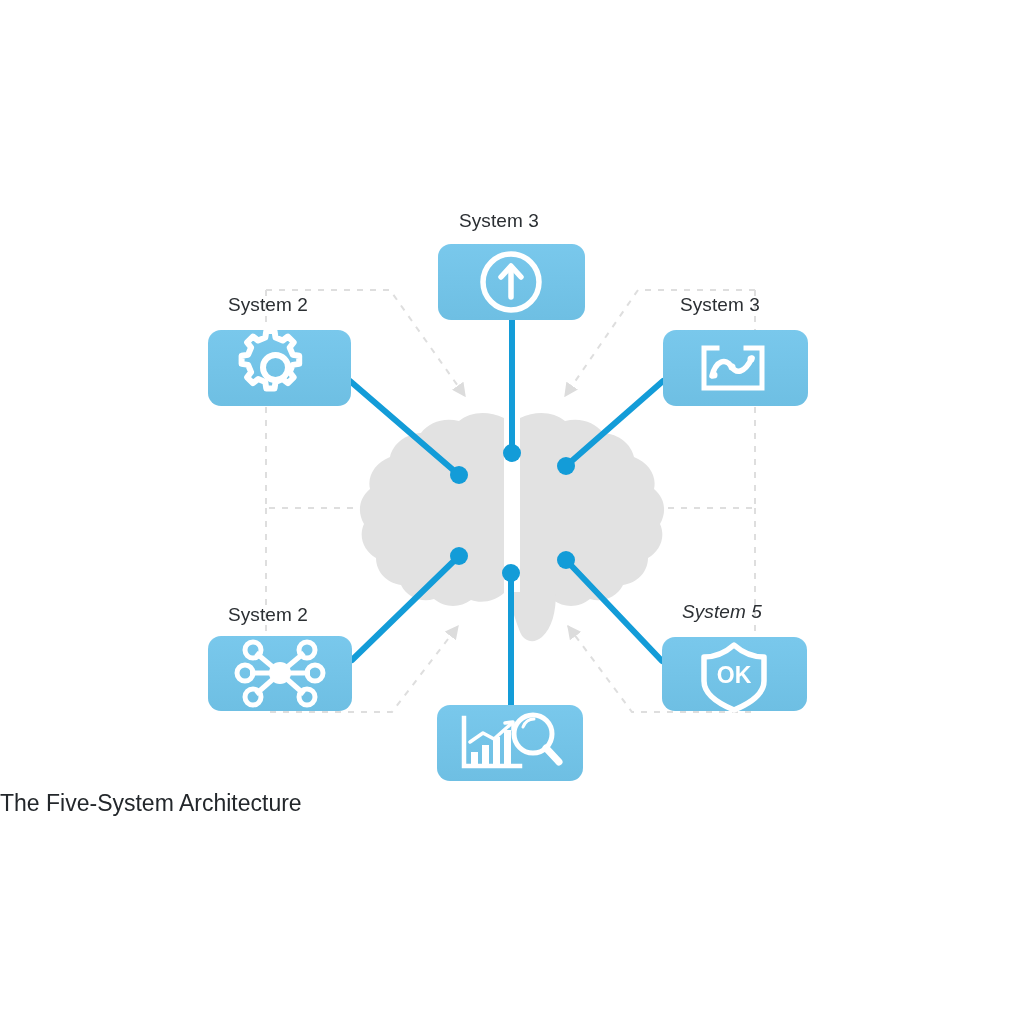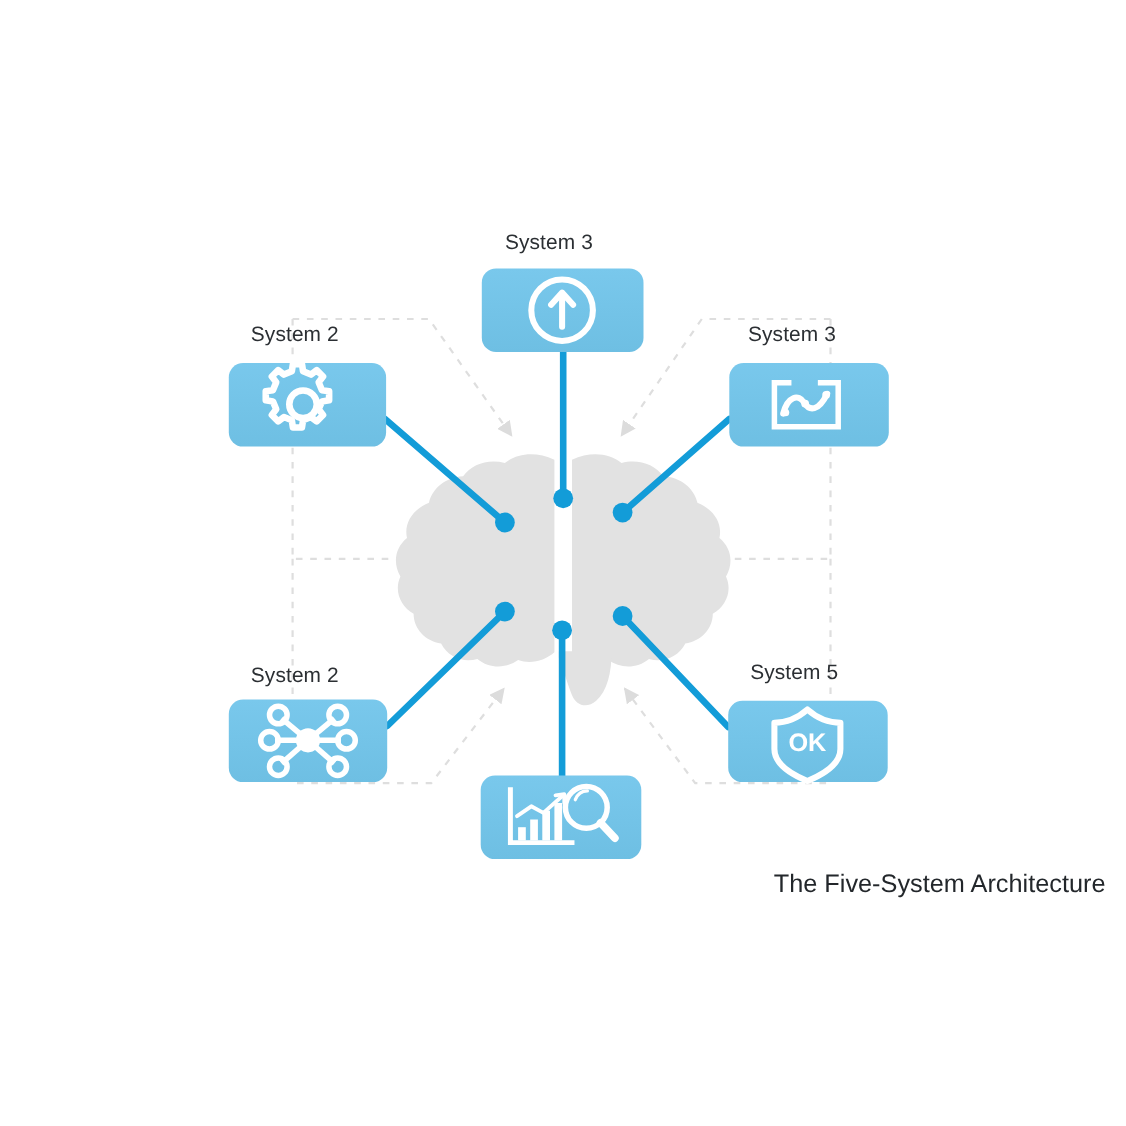--- a/index.html
+++ b/index.html
@@ -202,7 +202,7 @@
 
   <div class="node-label" style="left:680px;top:294px;">System 3</div>
 
-  <div class="node-label" style="left:682px;top:601px;">System 5</div>
+  <div class="node-label" style="left:682px;top:601px;font-style:italic;">System 5</div>
 
   <div class="diagram-title">The Five-System Architecture</div>
 

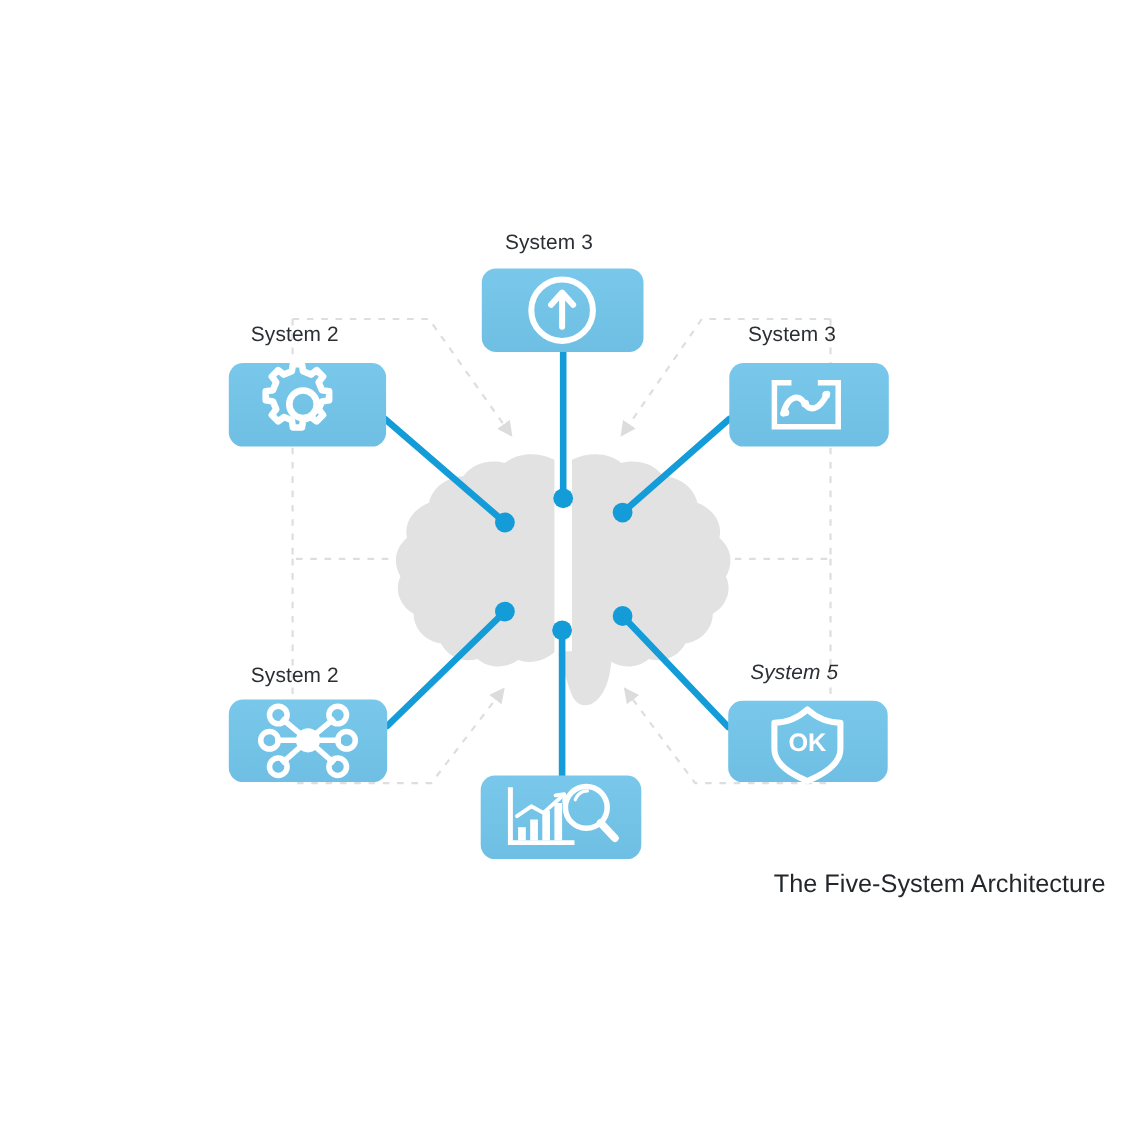--- a/index.html
+++ b/index.html
@@ -21,7 +21,7 @@
   .diagram-title{
     position:absolute;
     left:0;width:1005px;
-    text-align:right;
+    text-align:left;
     top:790px;
     font-size:23px;
     color:#23272b;

